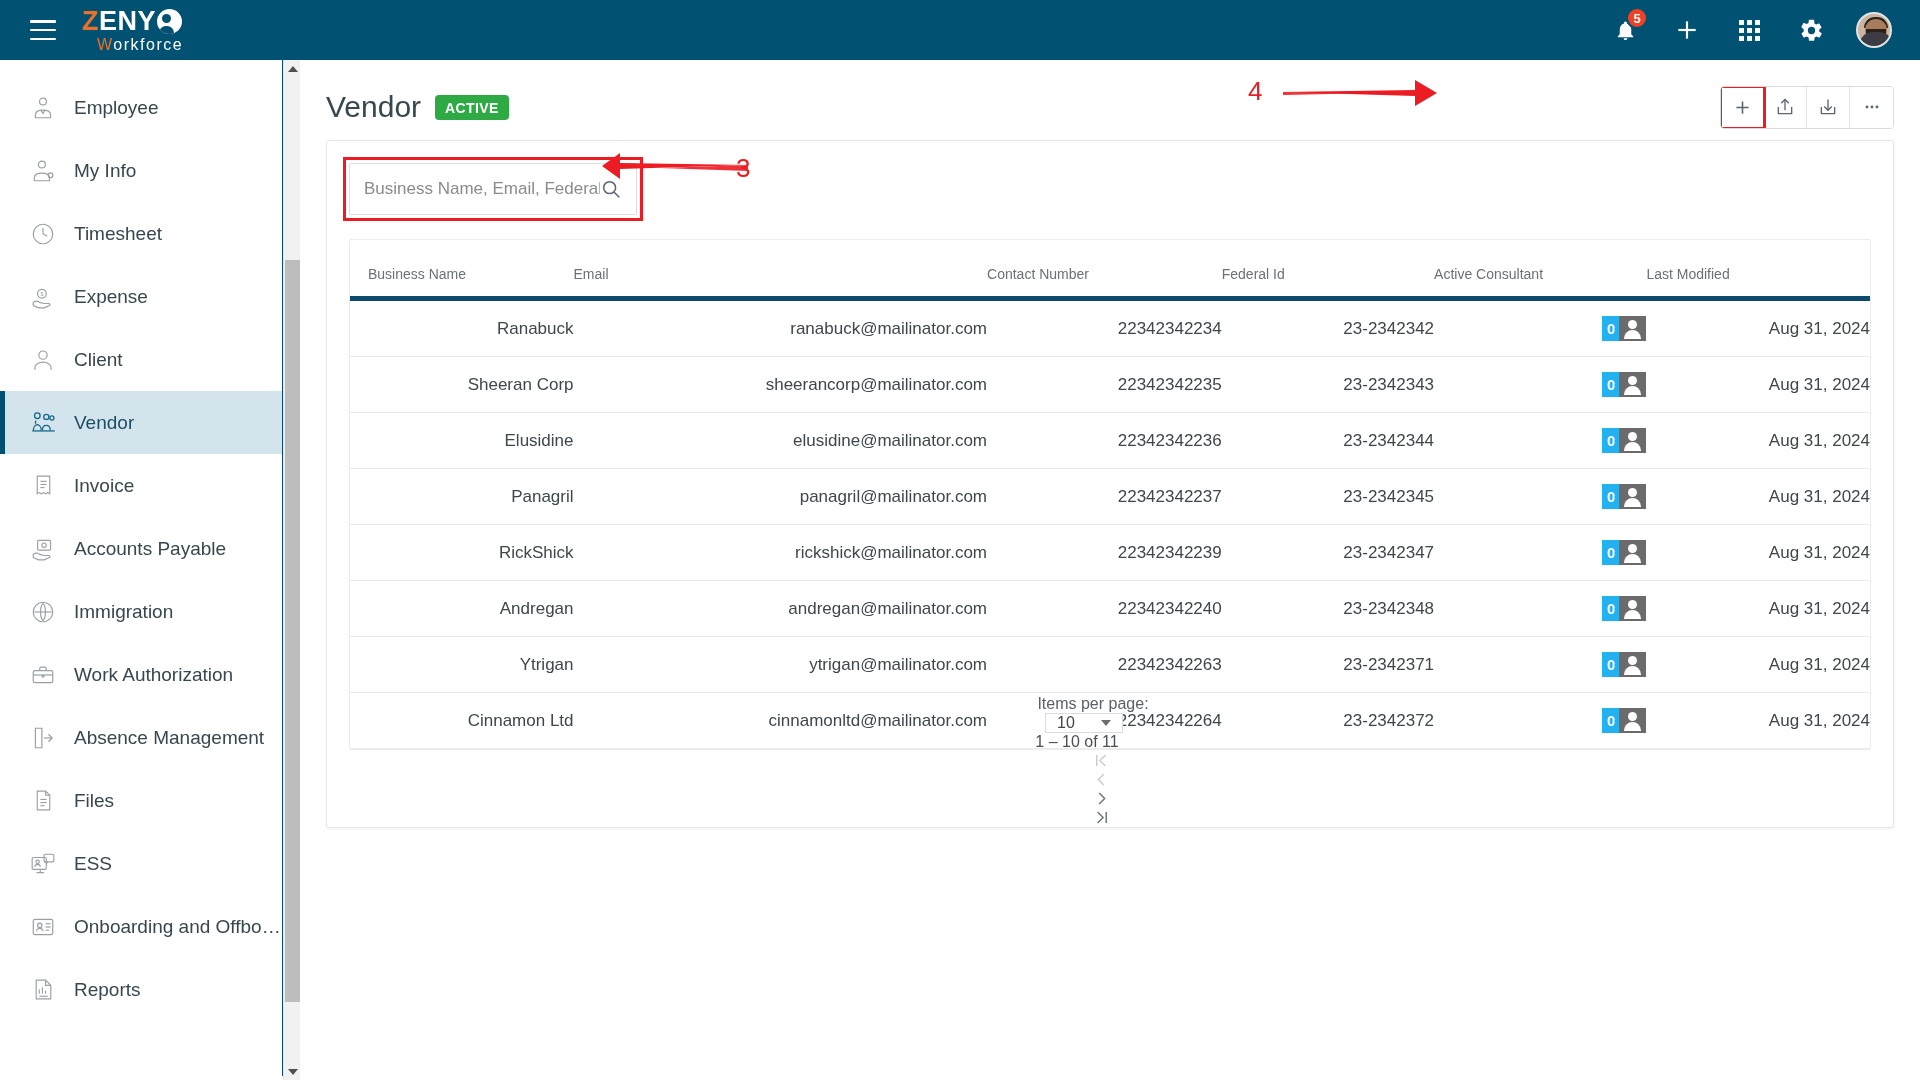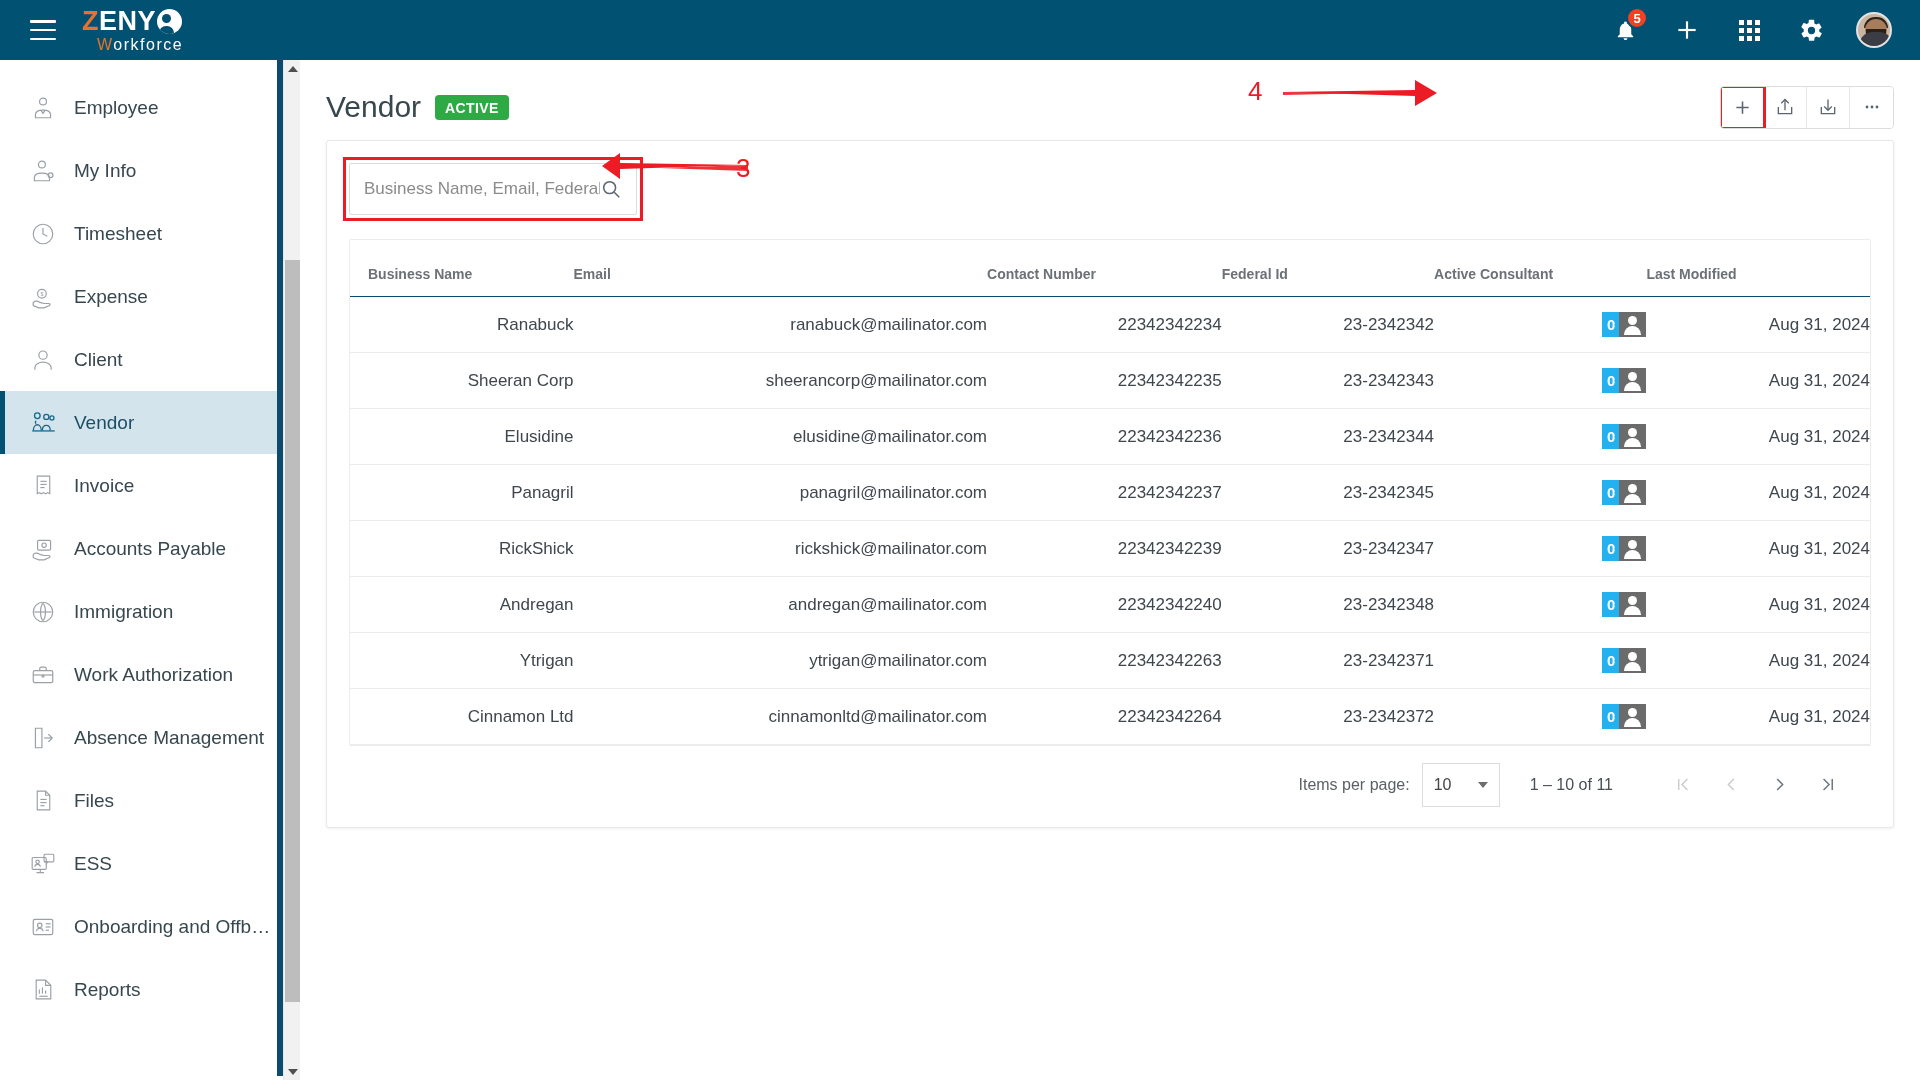--- a/index.html
+++ b/index.html
@@ -72,7 +72,7 @@
   
   .sidebar {
     position: absolute; top: 60px; left: 0; width: 283px; height: 1016px;
-    background: #ffffff; border-right: 6px solid #0c4a6e;
+    background: #ffffff; border-right: 1px solid #0c4a6e;
     overflow: hidden;
   }
   .side-list { padding-top: 16px; }

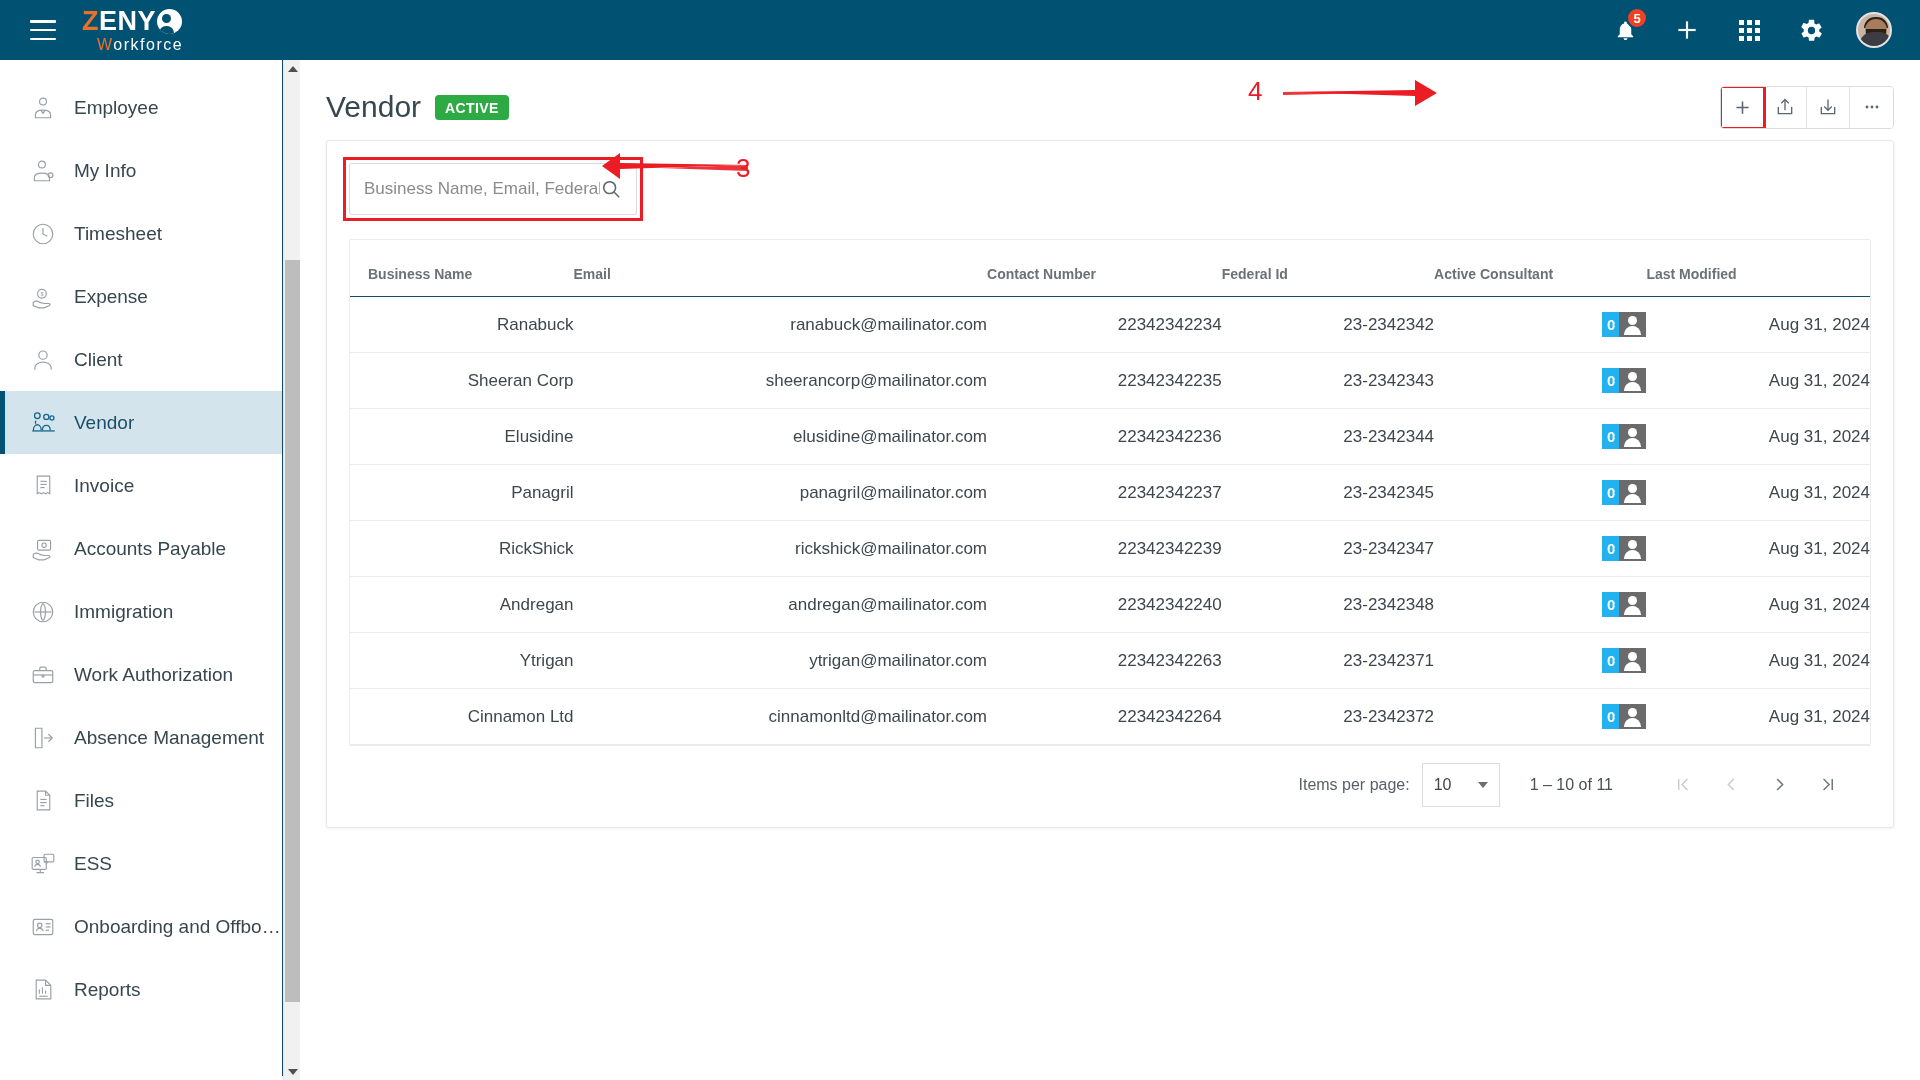--- a/index.html
+++ b/index.html
@@ -166,8 +166,8 @@
   .tbl-wrap { margin-top: 24px; border: 1px solid #ececec; border-radius: 2px; }
   table { width: 100%; border-collapse: collapse; table-layout: fixed; }
   thead th {
-    text-align: left; font-size: 14px; font-weight: bold; color: #6b7177;
-    padding: 26px 0 14px 0; border-bottom: 1px solid #0c4a6e;
+    text-align: left; font-size: 14px; font-weight: normal; color: #6b7177;
+    padding: 26px 0 14px 0; border-bottom: 5px solid #0c4a6e;
   }
   tbody td {
     font-size: 17px; color: #3e474d; padding: 15px 0; border-bottom: 1px solid #ececec; text-align: right;

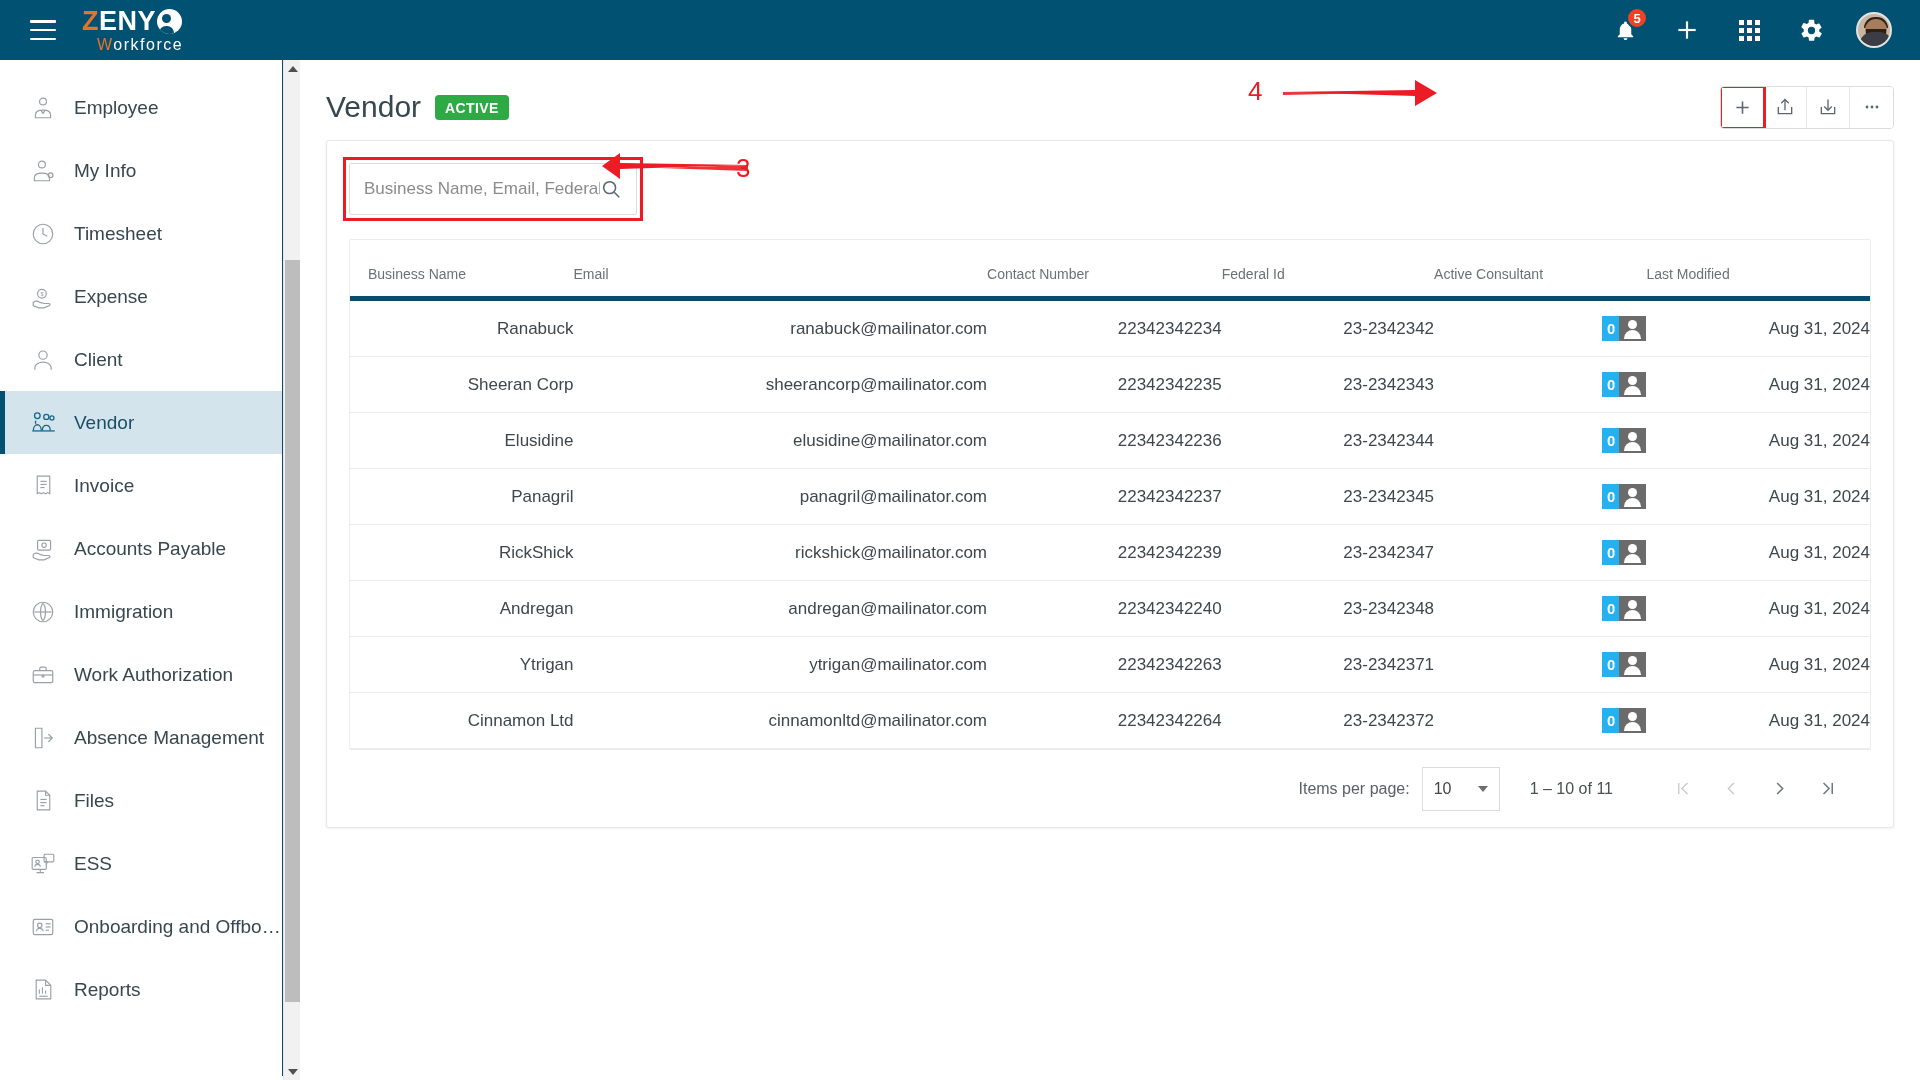--- a/index.html
+++ b/index.html
@@ -209,6 +209,7 @@
     display: flex; align-items: center; justify-content: flex-end;
     height: 78px; padding-right: 22px; gap: 0;
     border-top: 1px solid #ececec;
+    flex-direction: column;
   }
   .pg-label { font-size: 16px; color: #5b6068; margin-right: 12px; }
   .pg-select {

